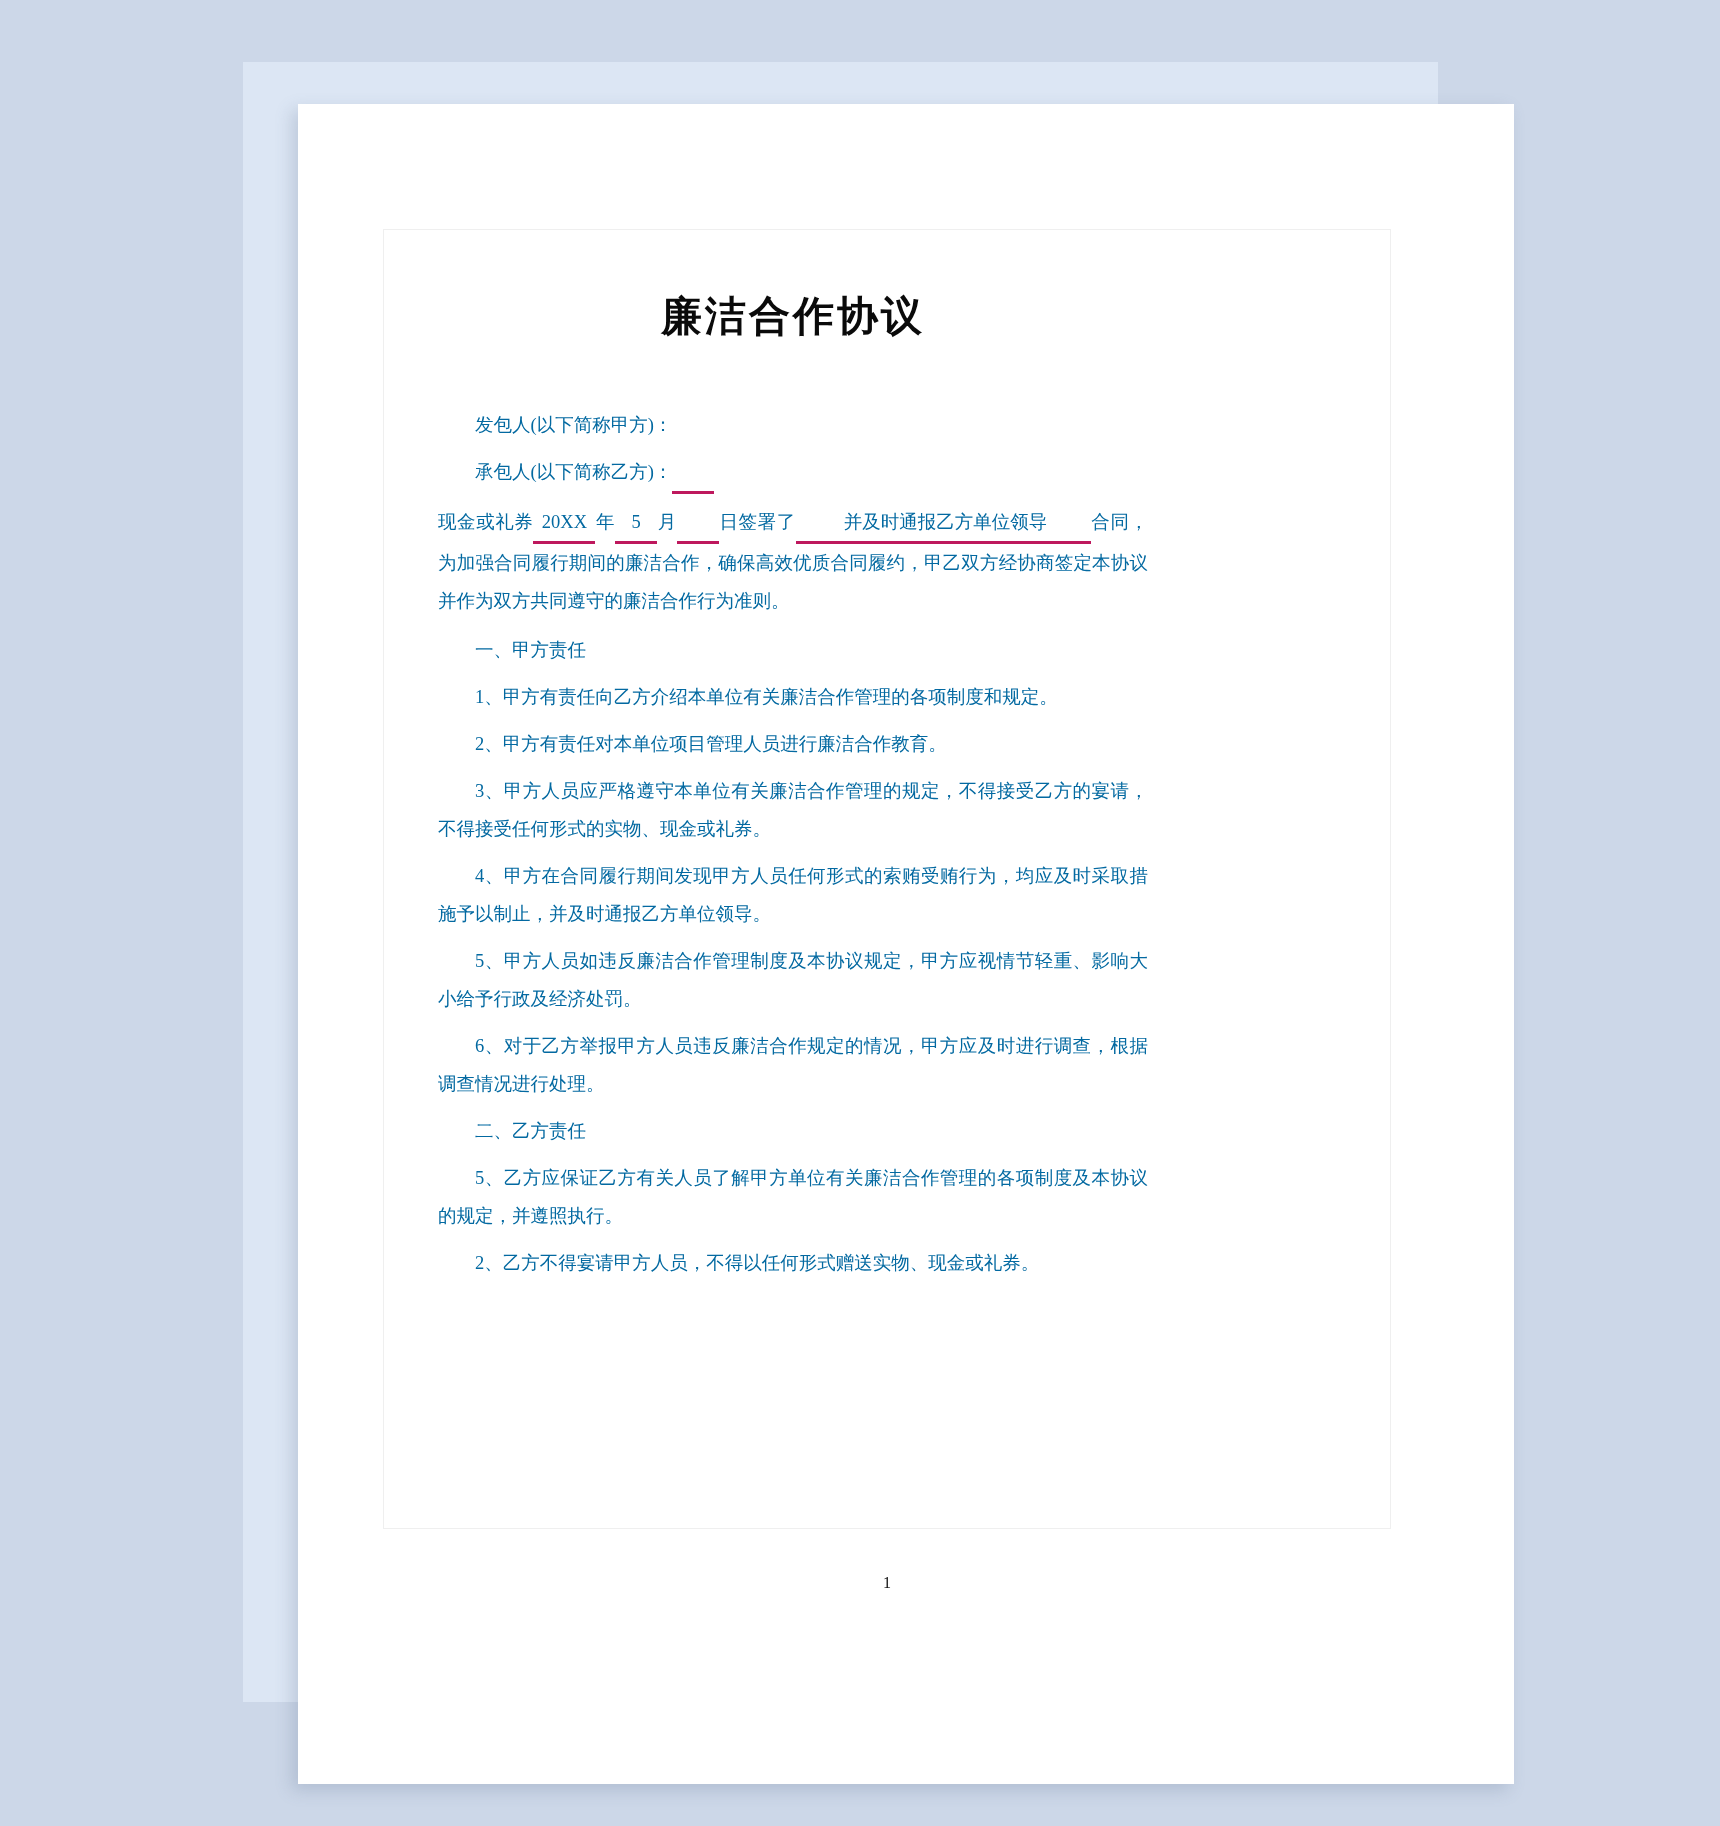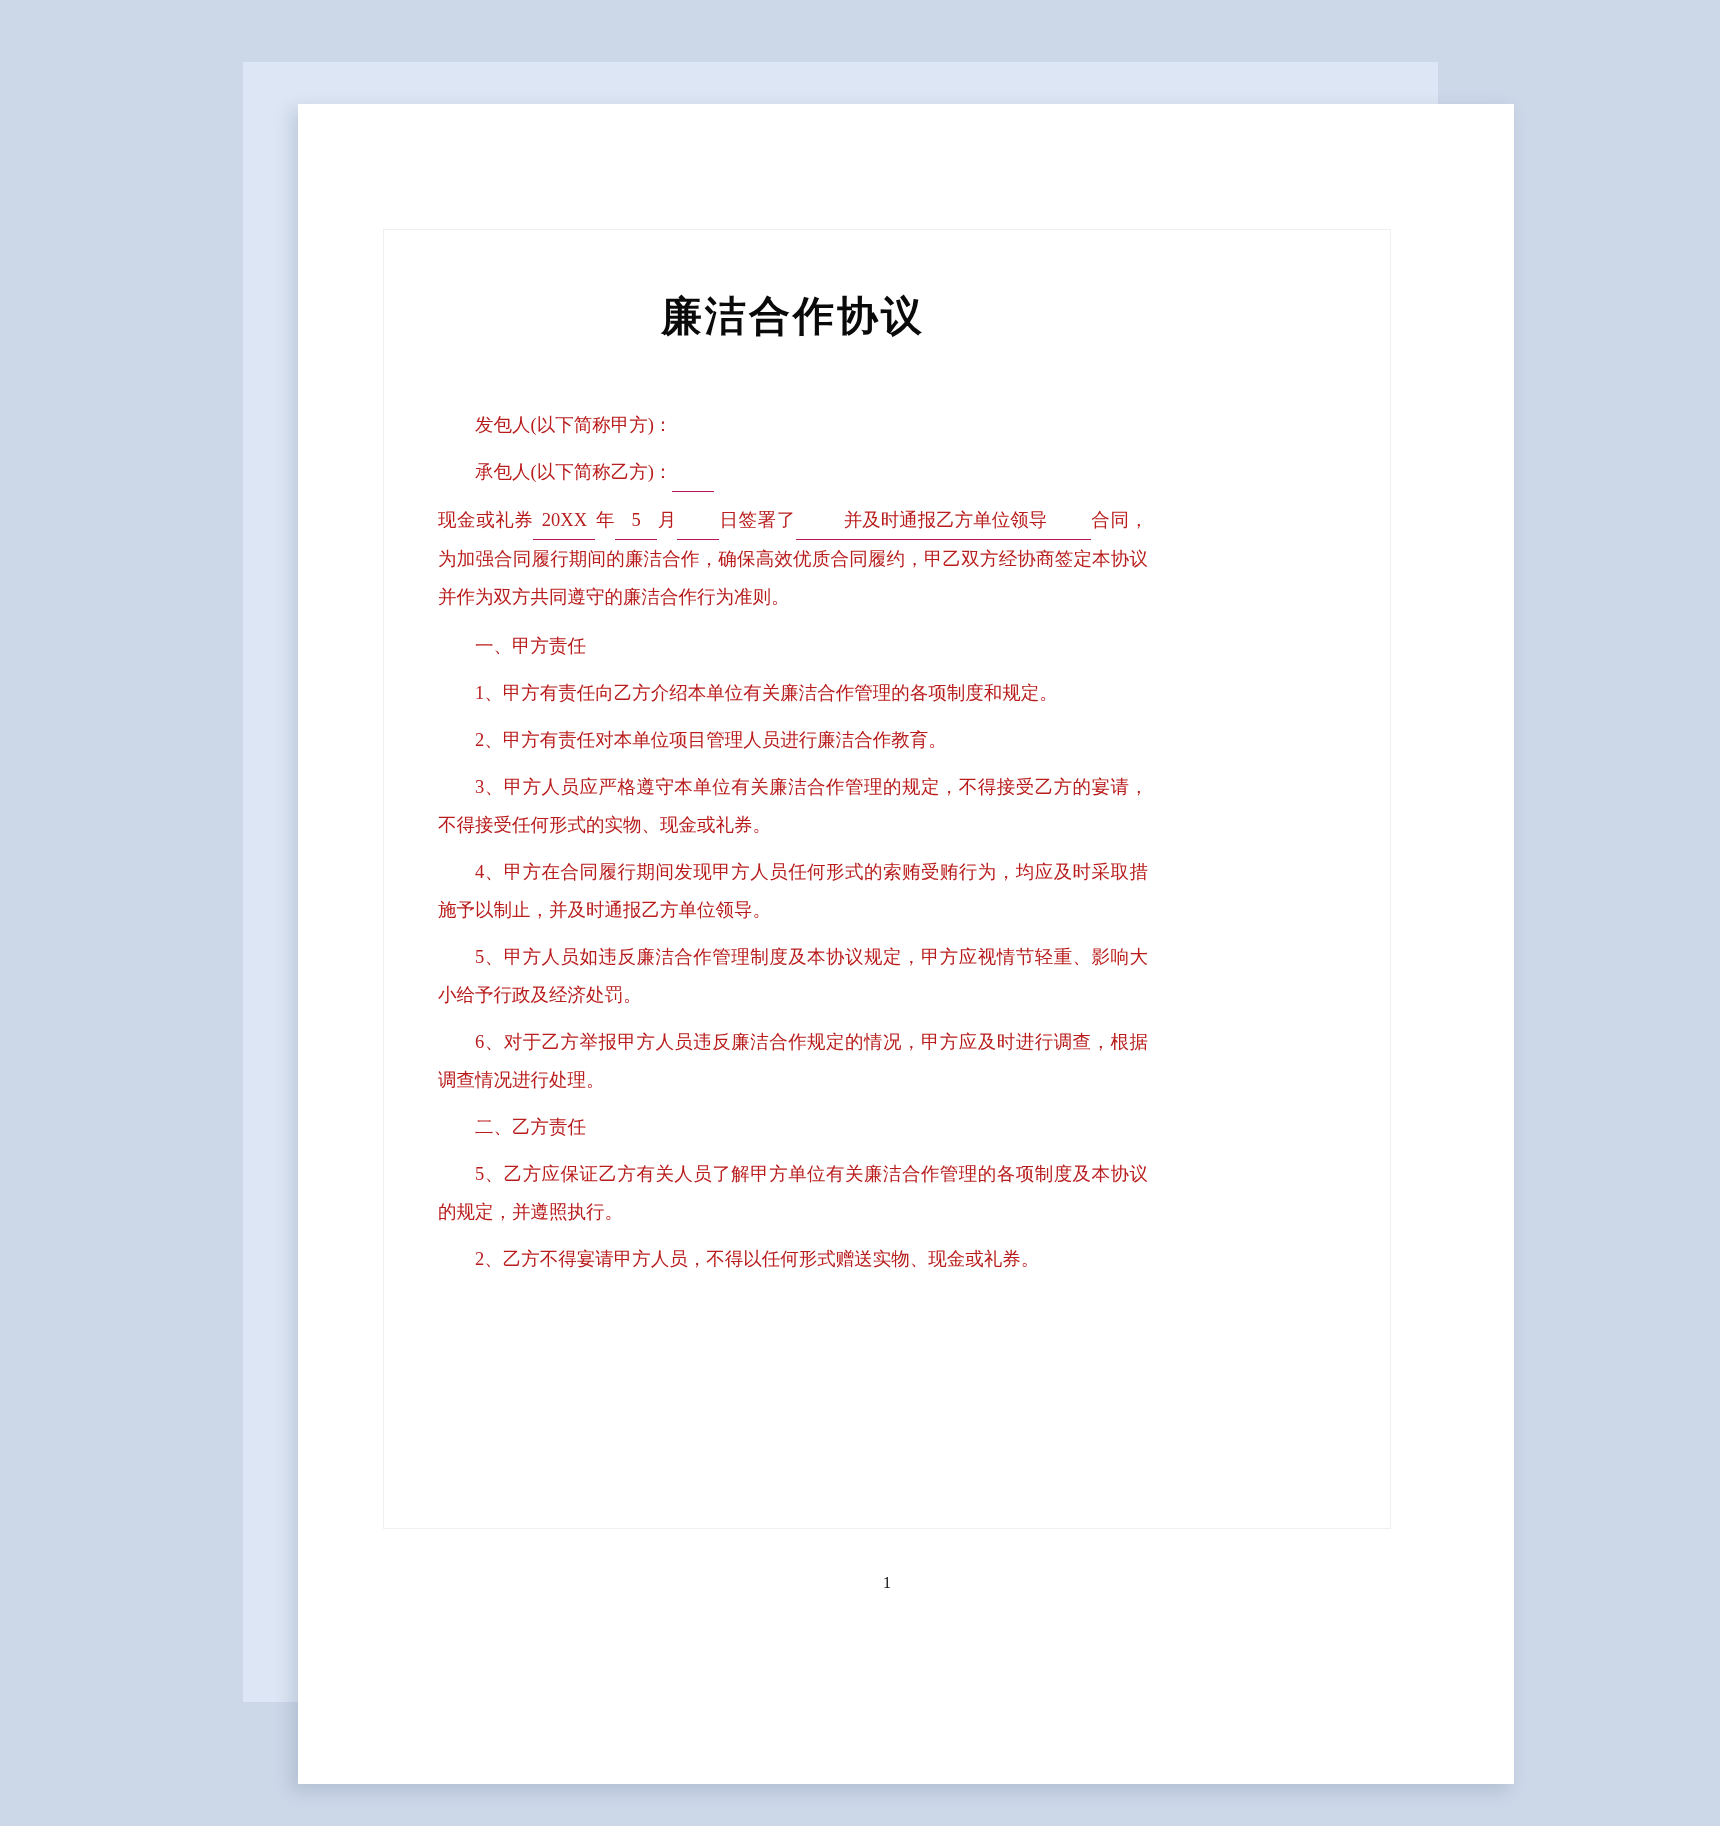--- a/index.html
+++ b/index.html
@@ -68,7 +68,7 @@
   .para {
     font-size: 18.5px;
     line-height: 38px;
-    color: #b91c1c;
+    color: #0369a1;
     margin: 0 0 11px 0;
     text-align: justify;
   }

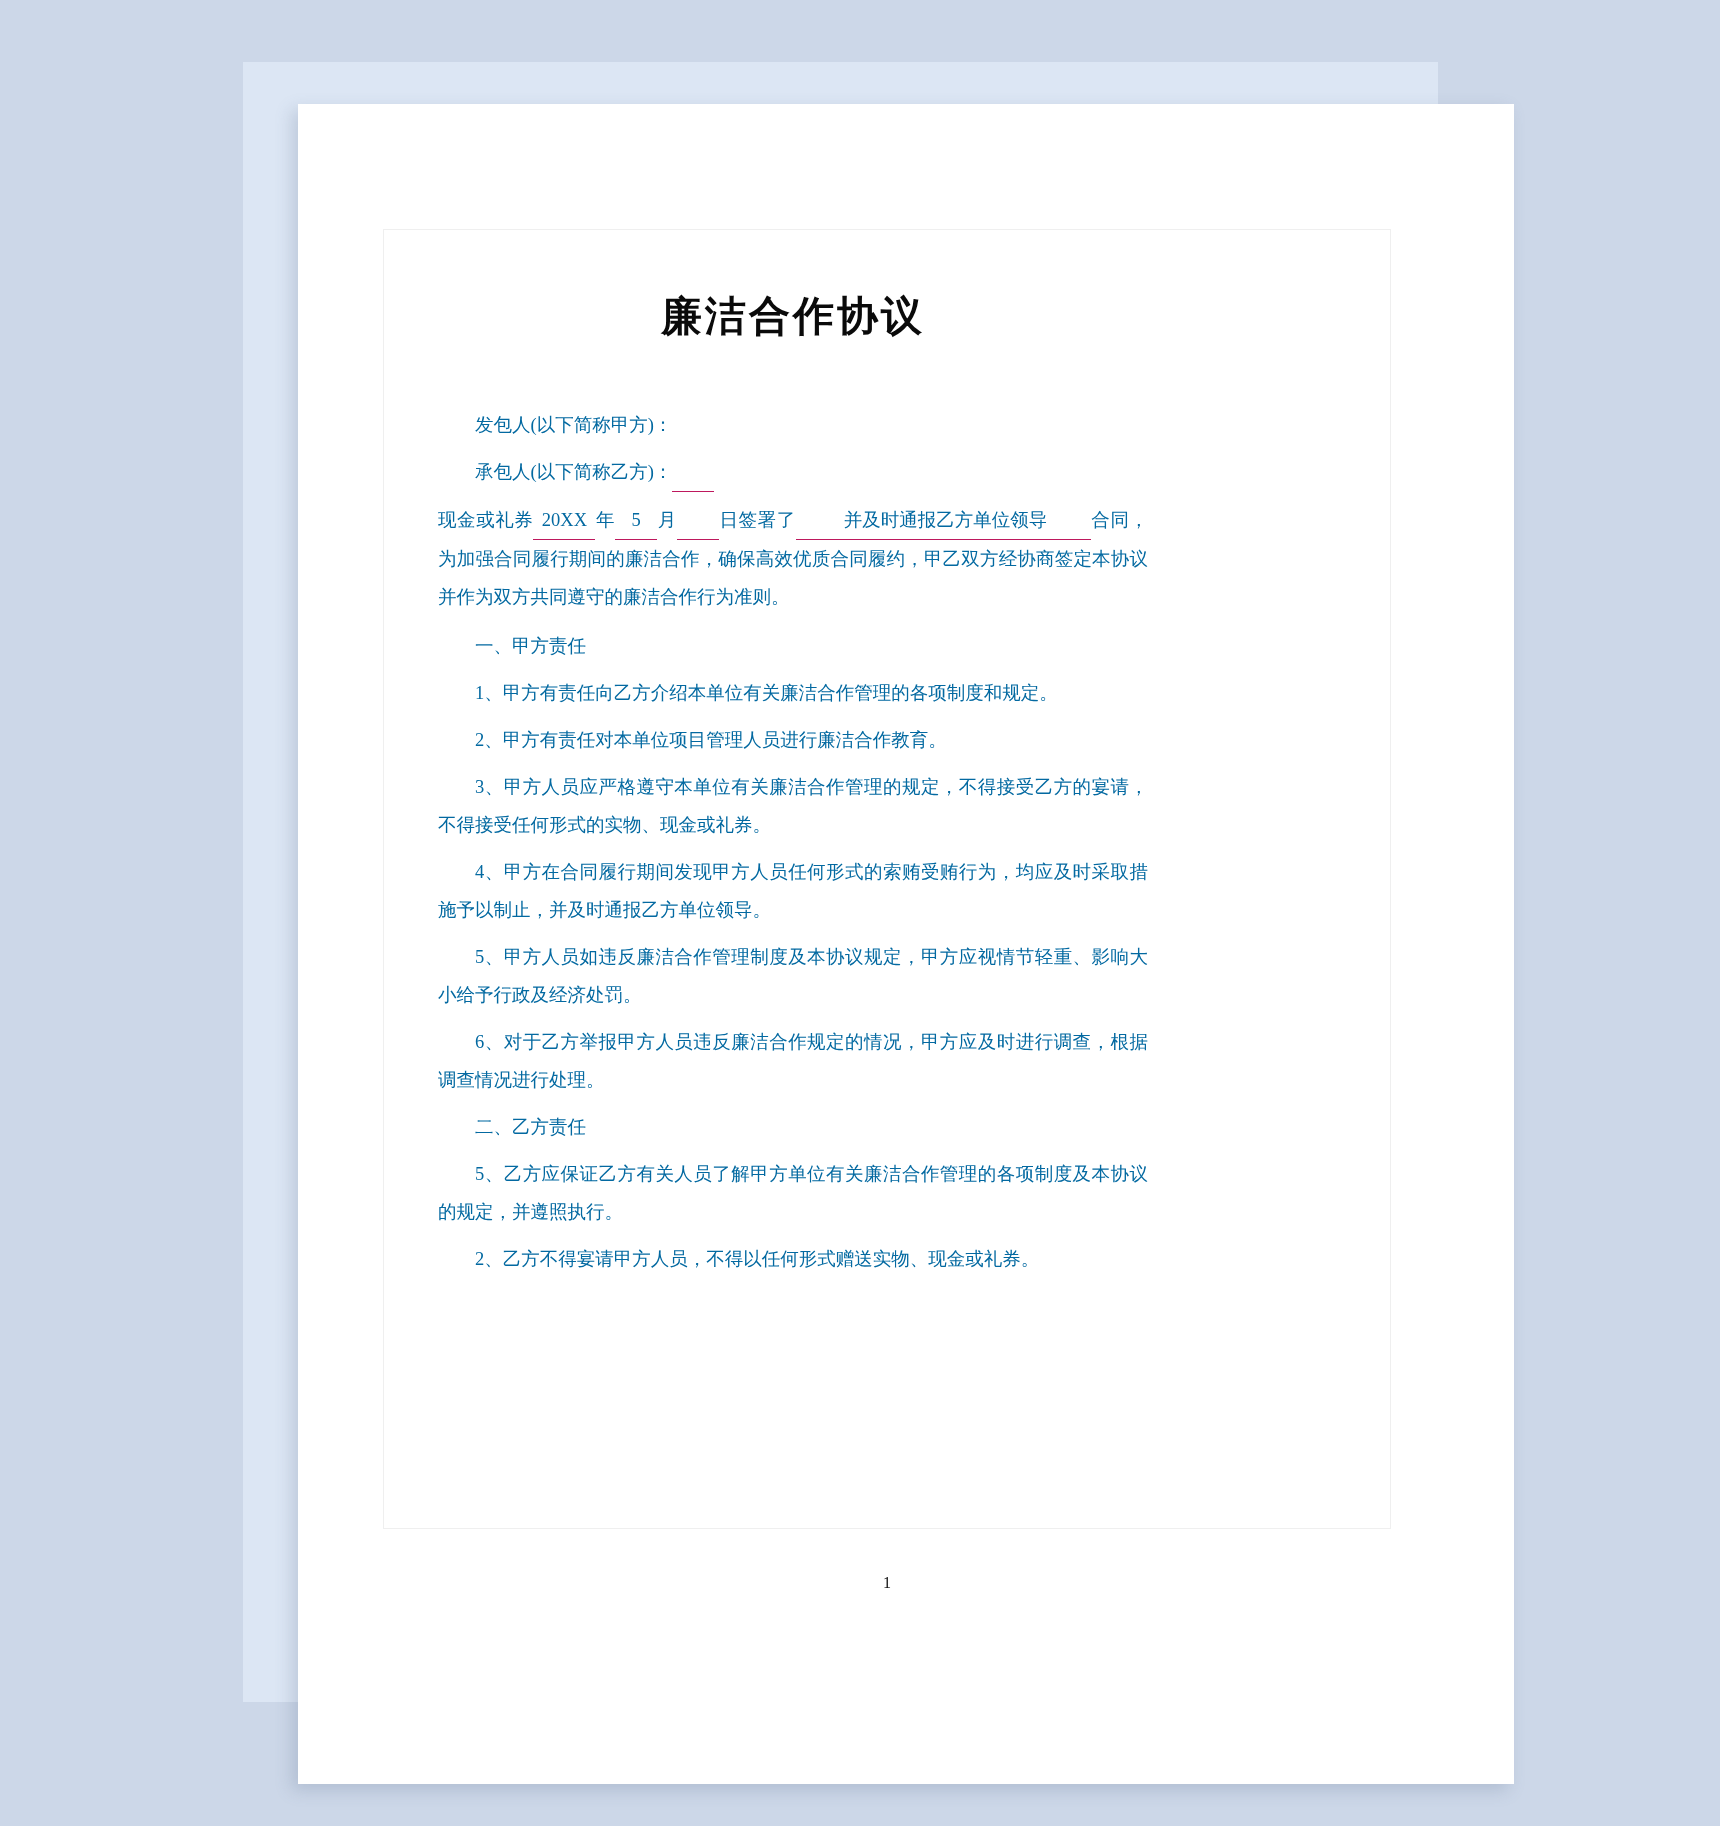--- a/index.html
+++ b/index.html
@@ -83,7 +83,7 @@
 
   .blank {
     display: inline-block;
-    border-bottom: 1px solid #be185d;
+    border-bottom: 3px solid #be185d;
     text-align: center;
     vertical-align: baseline;
   }

